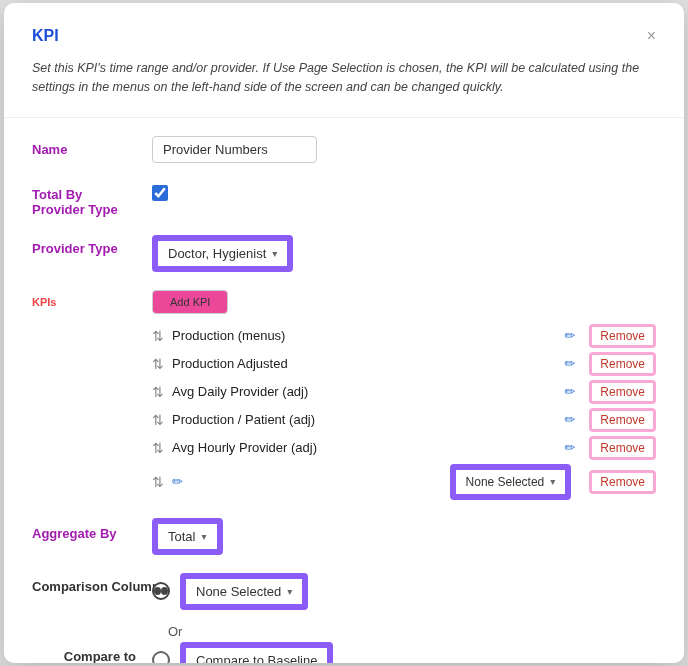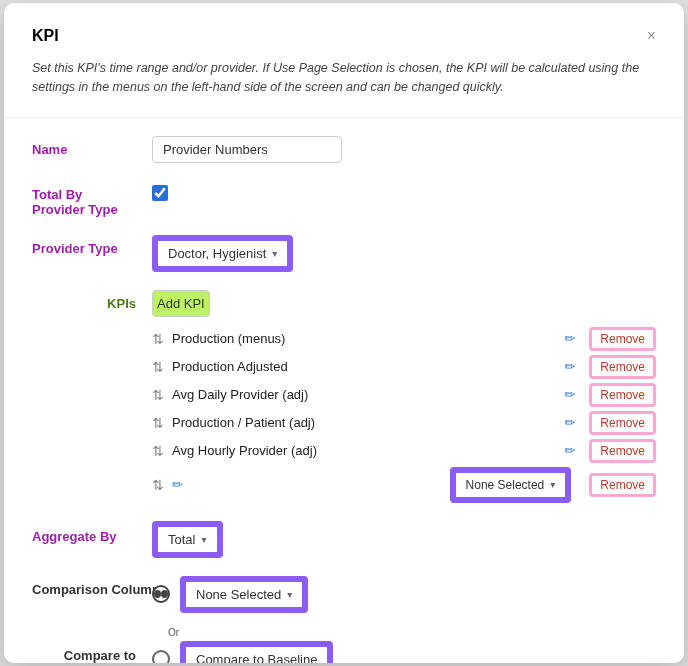--- a/index.html
+++ b/index.html
@@ -32,7 +32,7 @@
     .modal-title {
       font-size: 16px;
       font-weight: 600;
-      color: #000000;
+      color: #1d4ed8;
     }
     .close-btn {
       background: none;

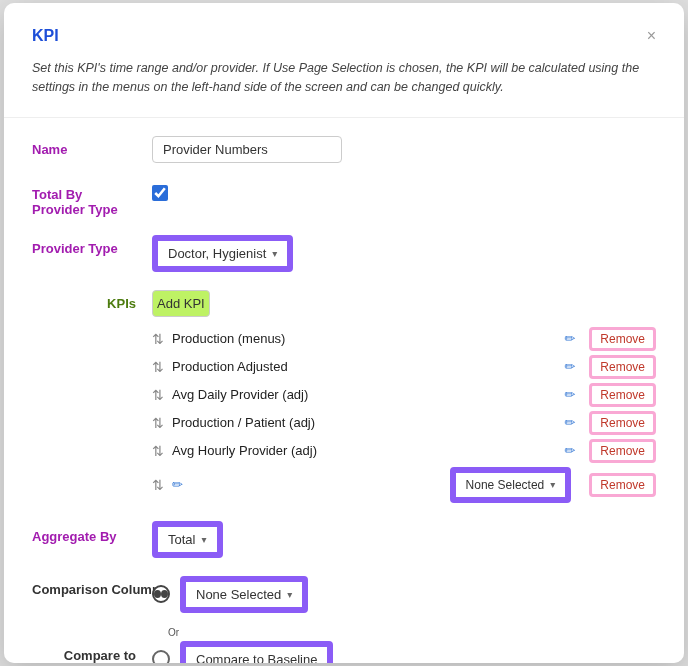--- a/index.html
+++ b/index.html
@@ -77,7 +77,7 @@
       border-radius: 4px;
       padding: 5px 10px;
       font-size: 13px;
-      width: 190px;
+      width: 165px;
       color: #333;
       outline: none;
     }

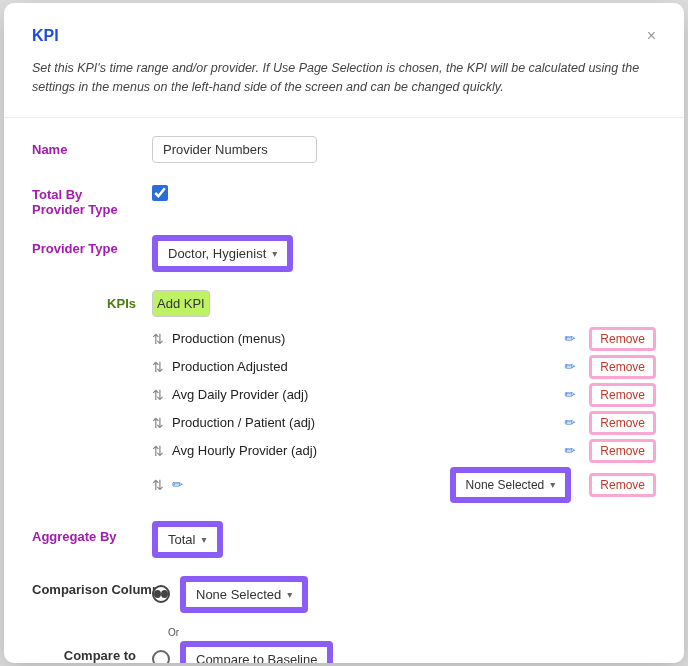--- a/index.html
+++ b/index.html
@@ -224,12 +224,11 @@
     .kpis-label {
       width: 120px;
       min-width: 120px;
-      text-align: right;
       padding-right: 16px;
       padding-top: 6px;
       font-weight: 600;
-      font-size: 13px;
-      color: #4d7c0f;
+      font-size: 11px;
+      color: #ef4444;
     }
     .comparison-section {
       display: flex;

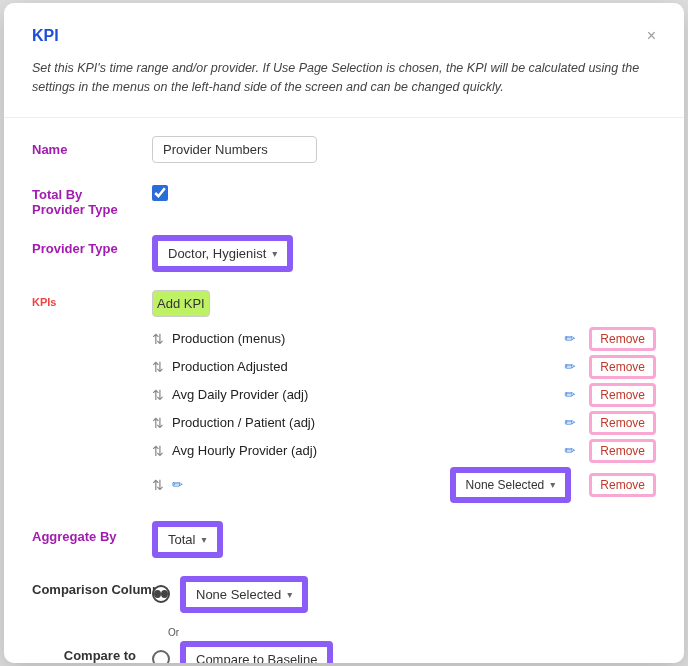--- a/index.html
+++ b/index.html
@@ -109,11 +109,11 @@
       color: #666;
     }
     .add-kpi-btn {
-      background: #bef264;
+      background: #ec4899;
       border: 1px solid #ccc;
       border-radius: 4px;
-      padding: 5px 4px;
-      font-size: 13px;
+      padding: 5px 17px;
+      font-size: 11px;
       cursor: pointer;
       color: #333;
       margin-bottom: 10px;

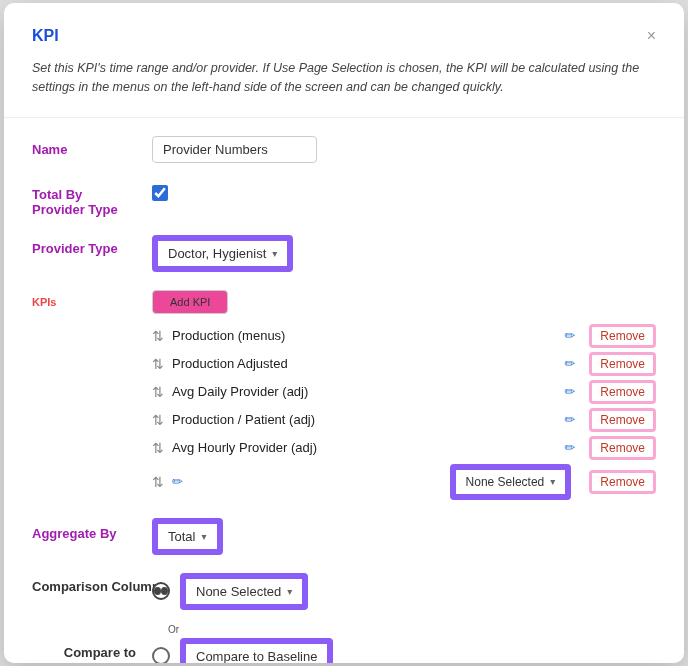--- a/index.html
+++ b/index.html
@@ -192,7 +192,7 @@
       background: #444;
     }
     .or-text {
-      font-size: 10px;
+      font-size: 13px;
       color: #555;
       margin: 6px 0 3px 136px;
     }

